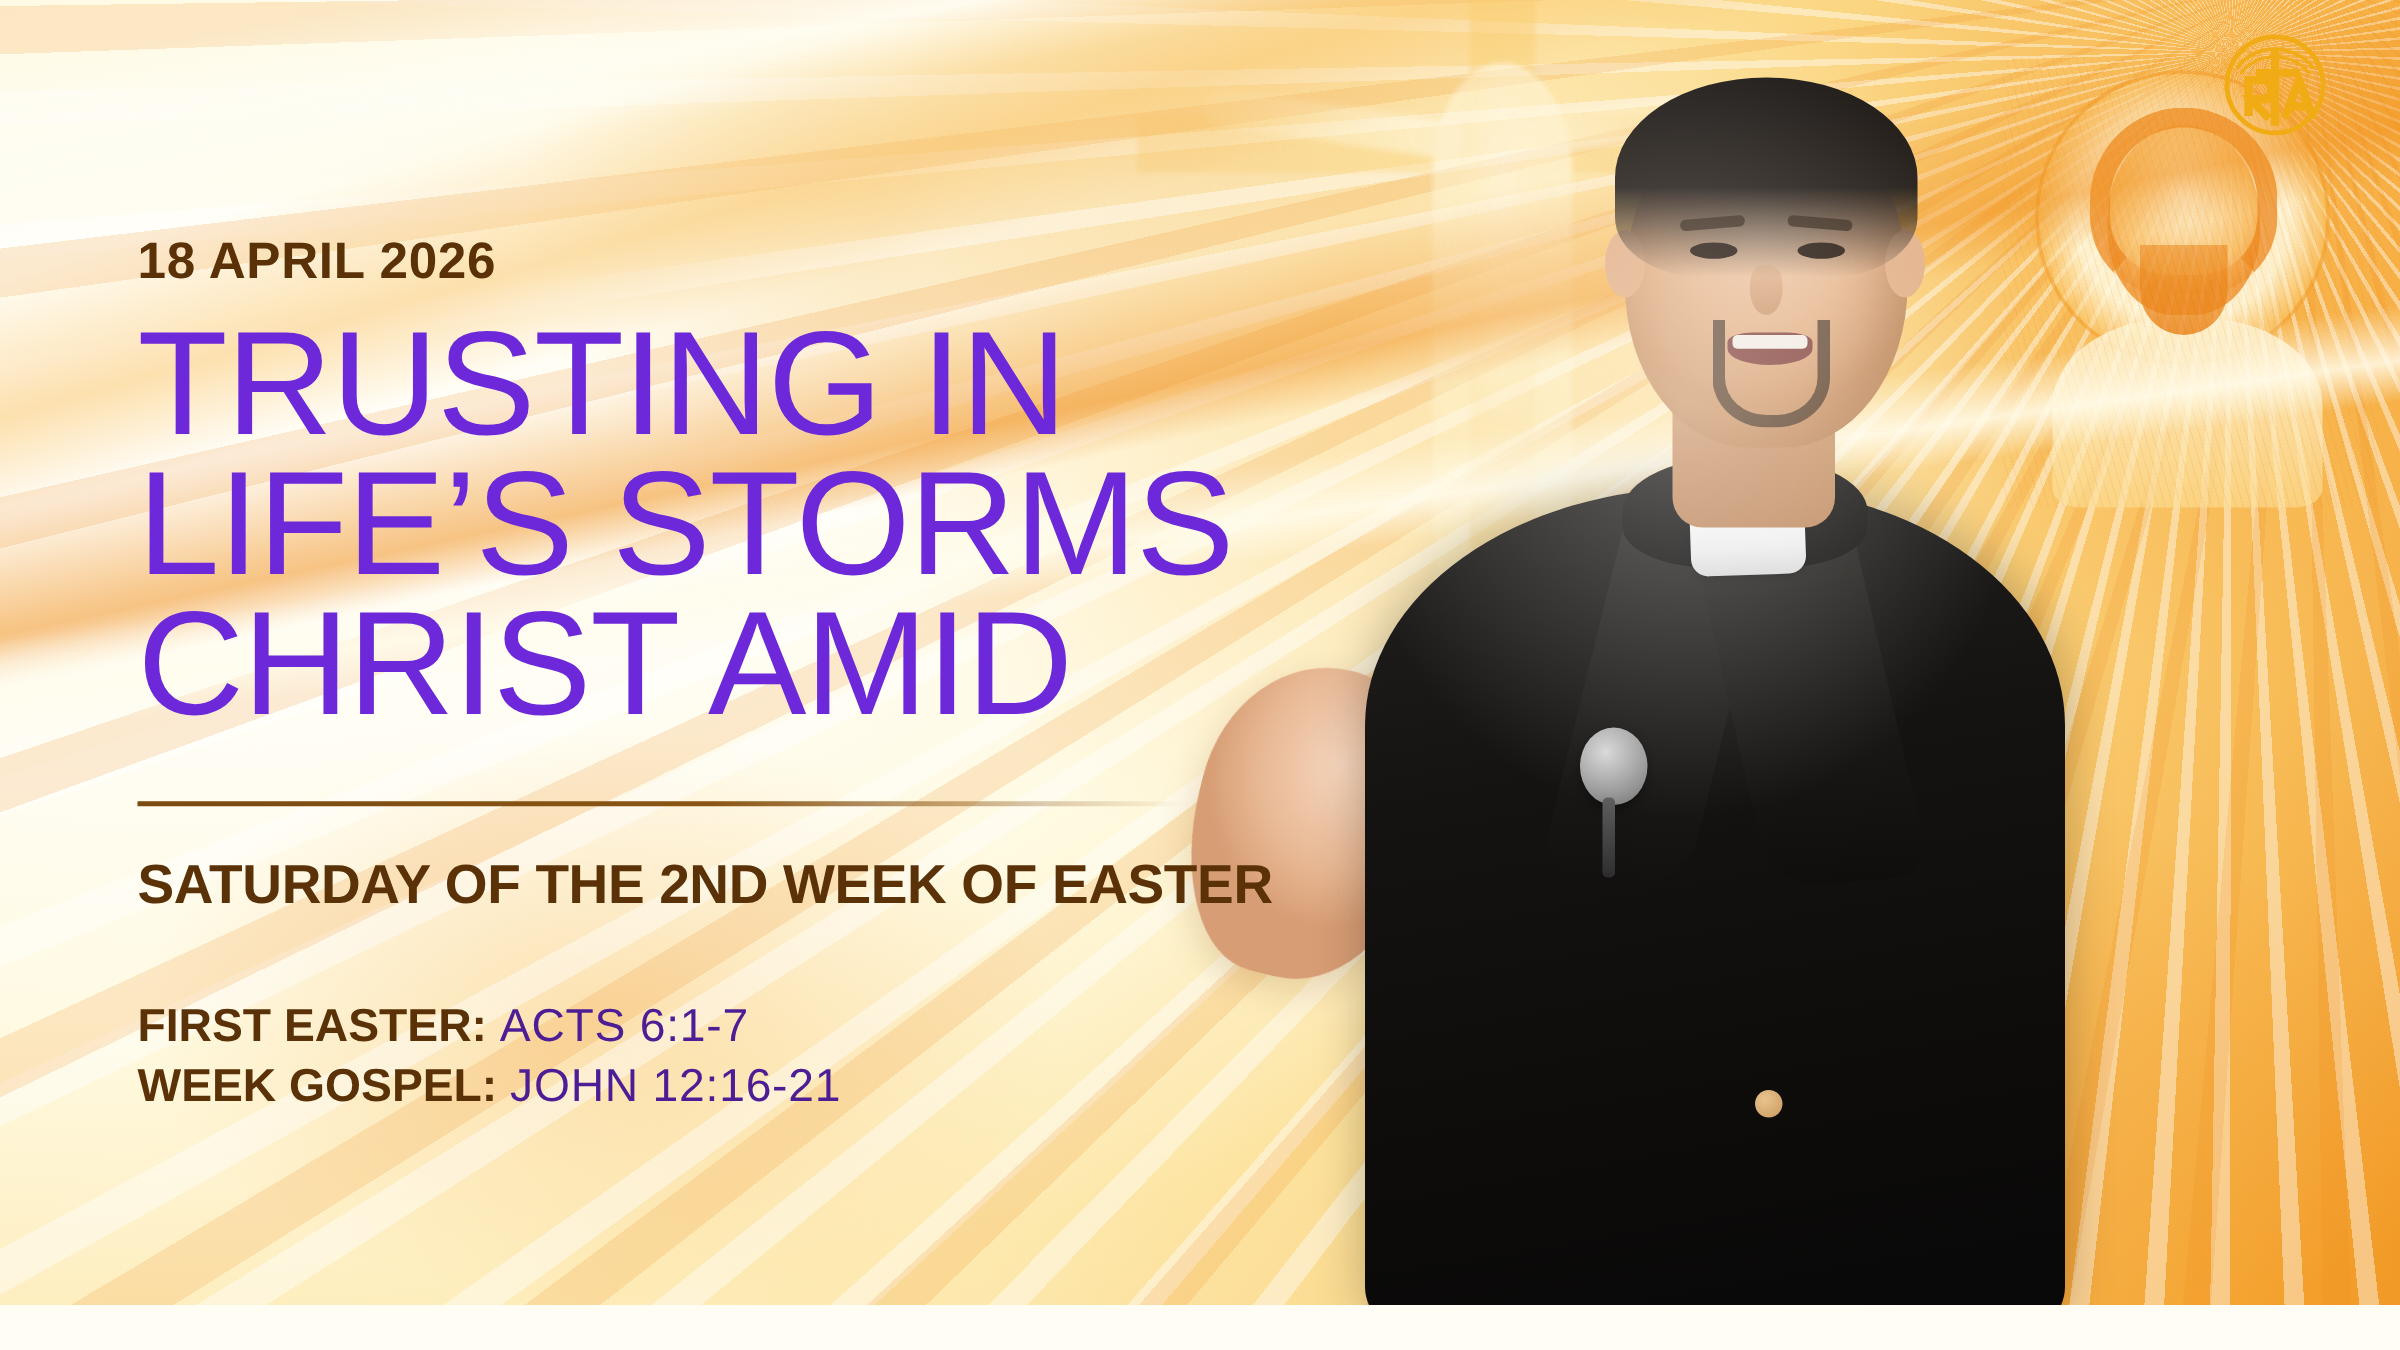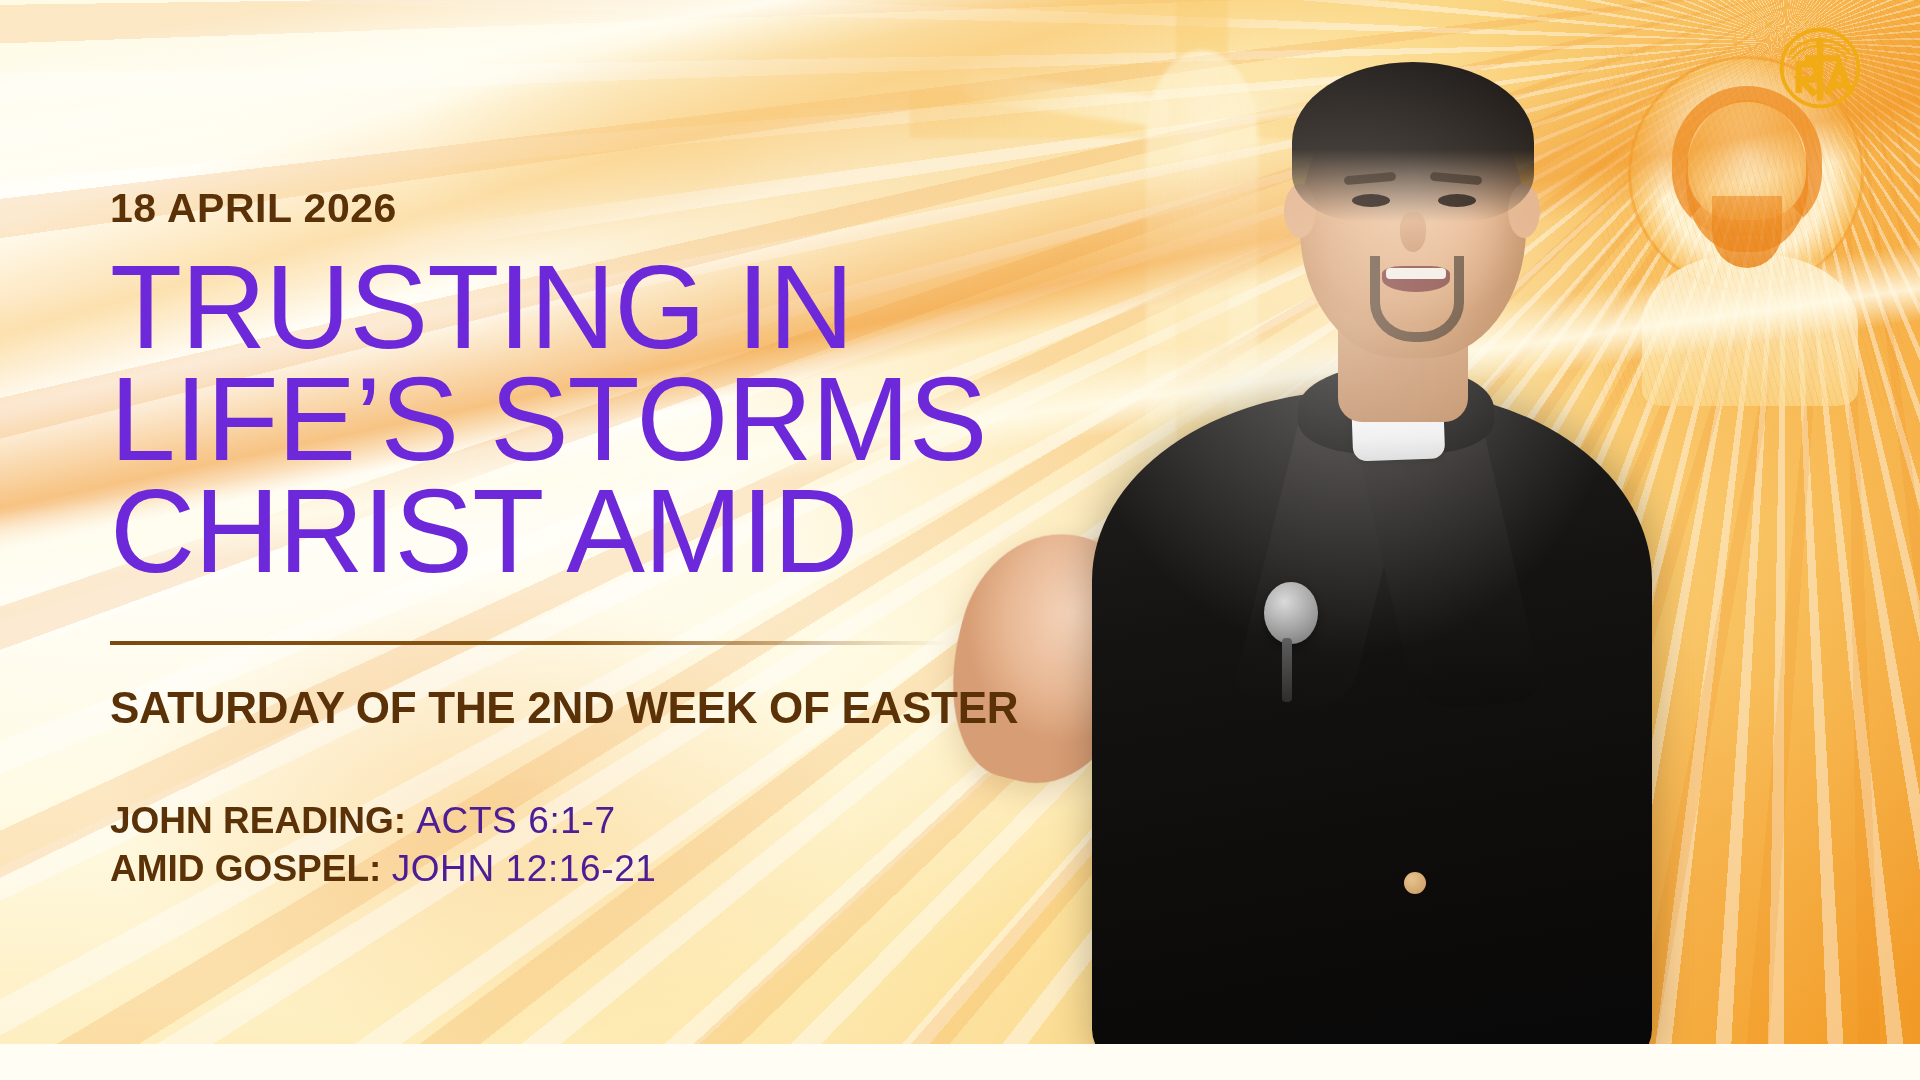--- a/index.html
+++ b/index.html
@@ -365,7 +365,7 @@
 
     <div class="readings">
       <div class="reading-row">
-        <span class="reading-label">JOHN READING:</span>
+        <span class="reading-label">FIRST EASTER:</span>
         <span class="reading-value">ACTS 6:1-7</span>
       </div>
       <div class="reading-row">

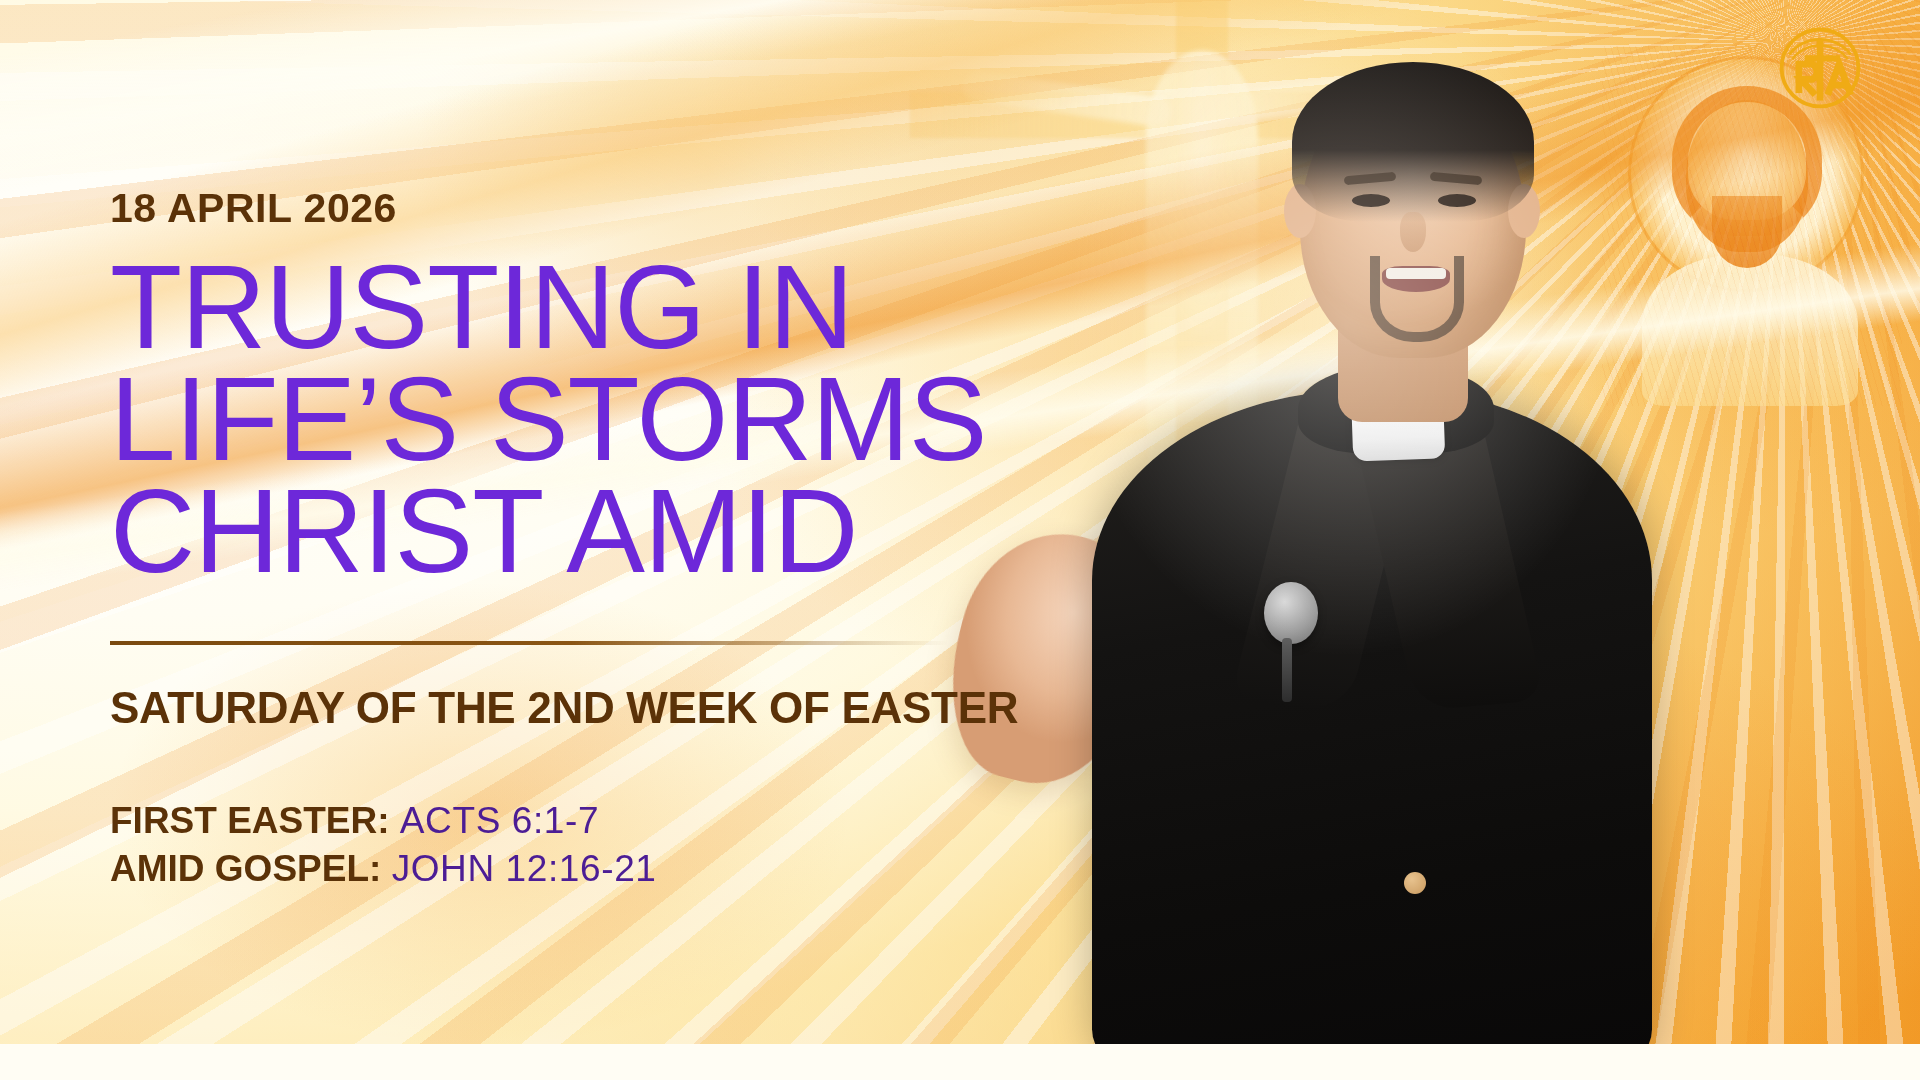--- a/index.html
+++ b/index.html
@@ -369,7 +369,7 @@
         <span class="reading-value">ACTS 6:1-7</span>
       </div>
       <div class="reading-row">
-        <span class="reading-label">AMID GOSPEL:</span>
+        <span class="reading-label">WEEK GOSPEL:</span>
         <span class="reading-value">JOHN 12:16-21</span>
       </div>
     </div>

